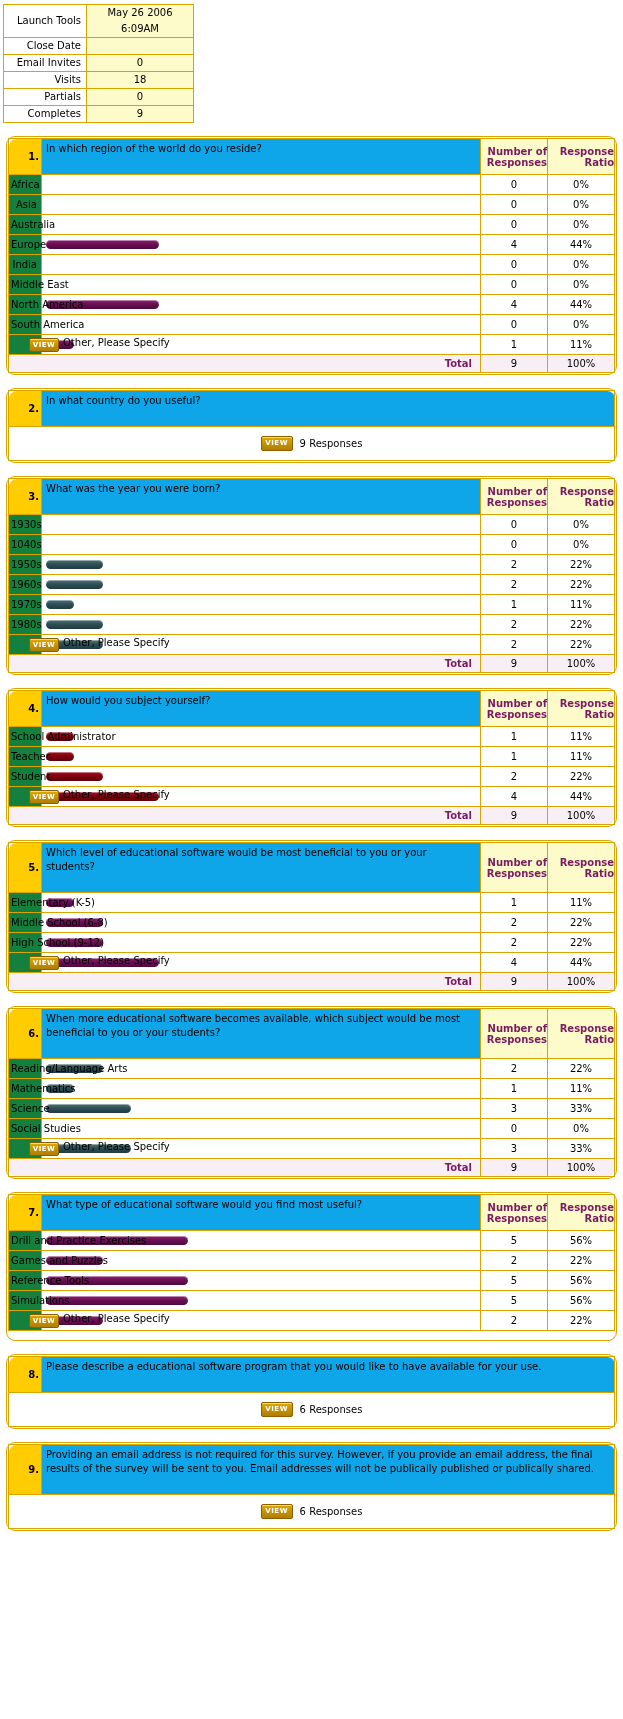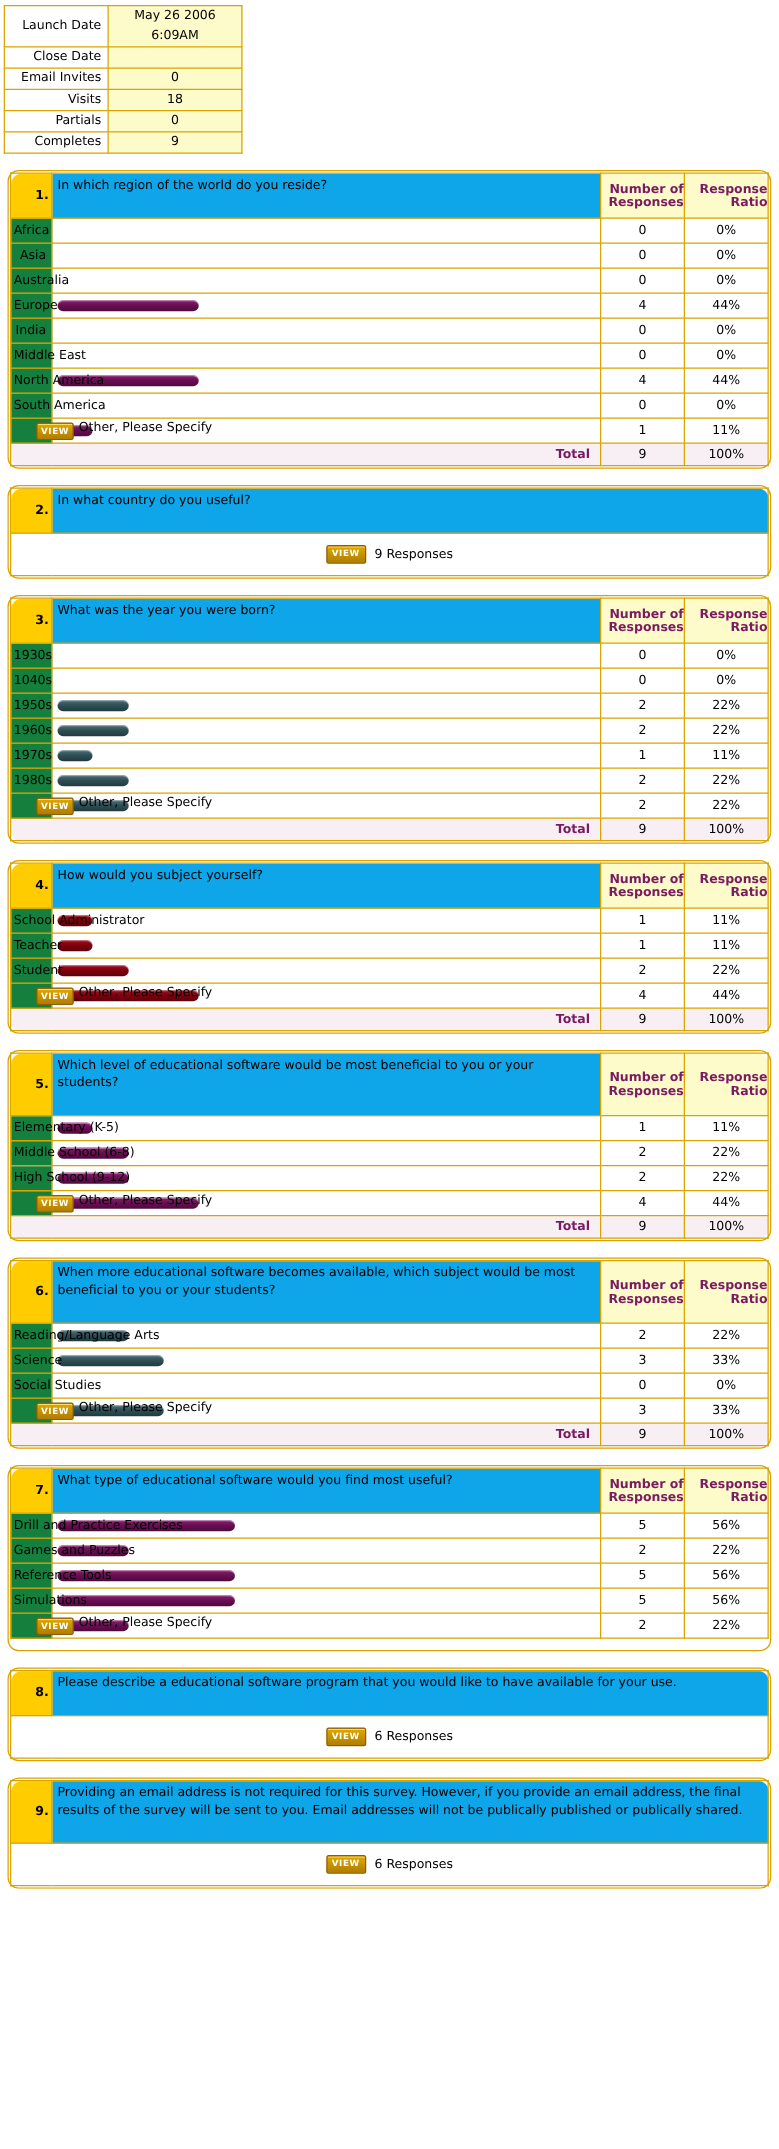--- a/index.html
+++ b/index.html
@@ -182,7 +182,7 @@
   <table class="summary">
     <tbody>
         <tr>
-          <td class="lbl">Launch Date</td>
+          <td class="lbl">Launch Tools</td>
           <td class="val">May 26 2006 6:09AM</td>
         </tr>
         <tr>

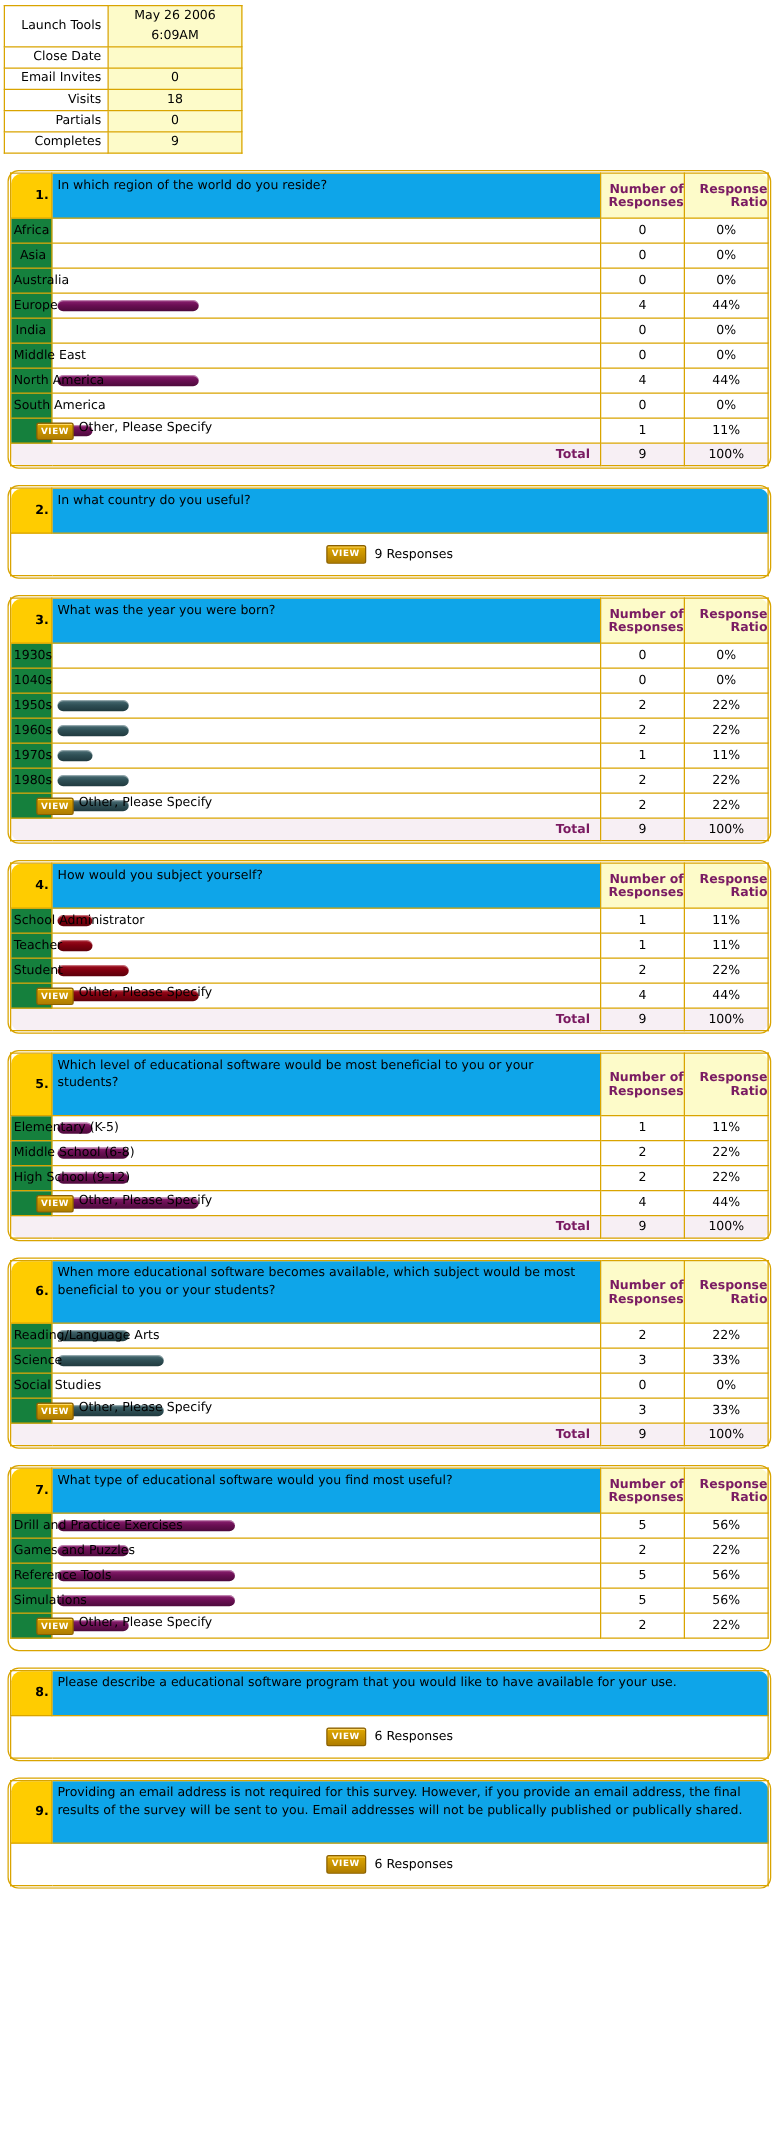--- a/index.html
+++ b/index.html
@@ -517,6 +517,14 @@
               <td class="r-cell">22%</td>
             </tr>
             <tr>
+              <td class="opt-cell"><span>Mathematics</span></td>
+              <td class="bar-cell">
+                <span class="bar teal" style="width: 28px;"></span>
+              </td>
+              <td class="n-cell">1</td>
+              <td class="r-cell">11%</td>
+            </tr>
+            <tr>
               <td class="opt-cell"><span>Science</span></td>
               <td class="bar-cell">
                 <span class="bar teal" style="width: 85px;"></span>

